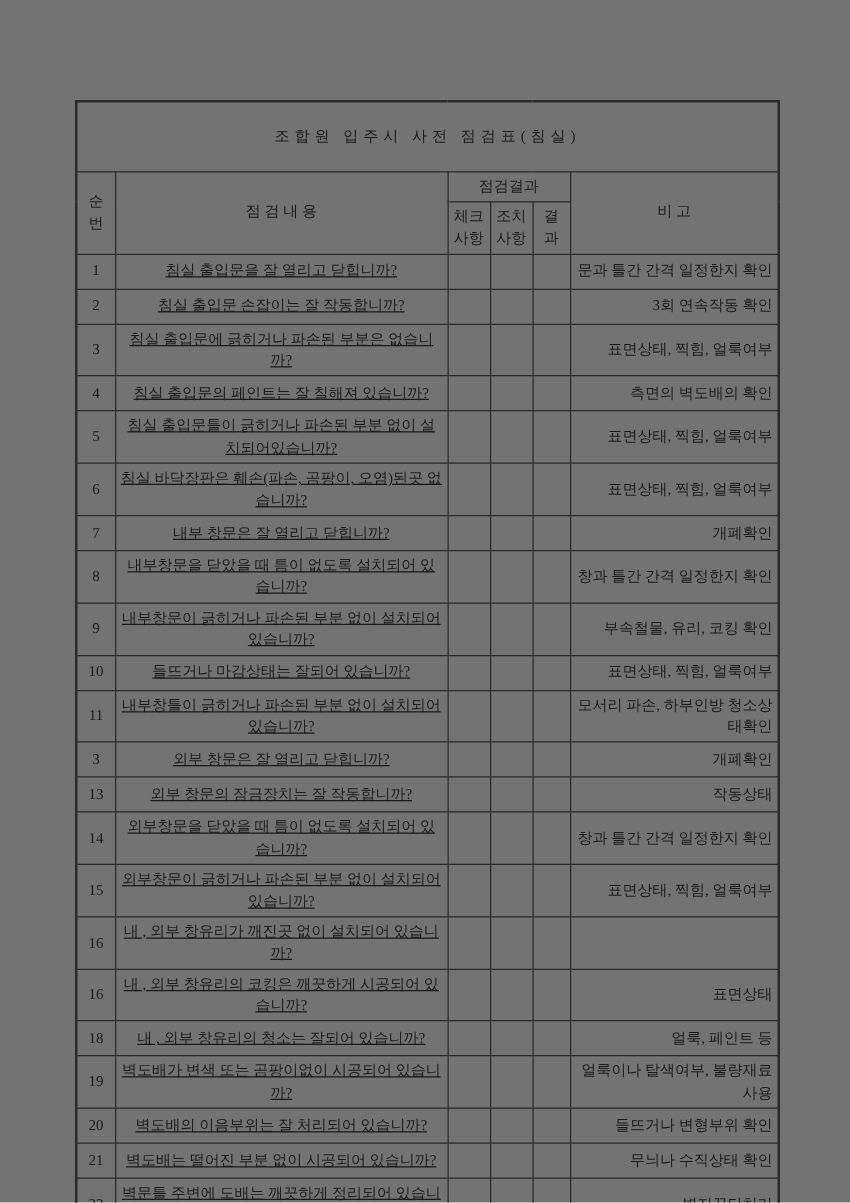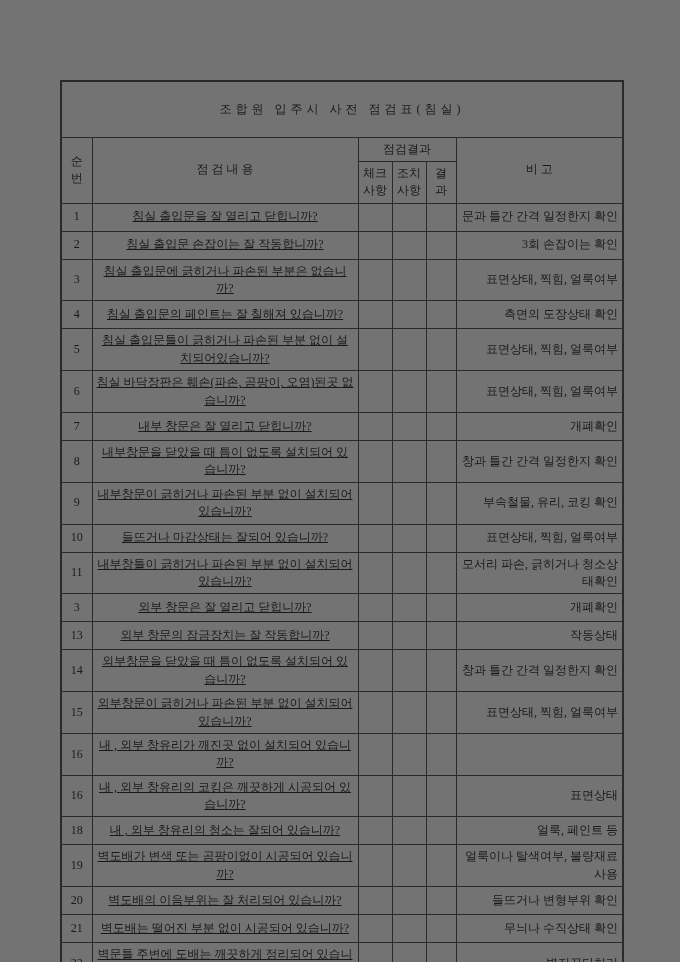--- a/index.html
+++ b/index.html
@@ -105,7 +105,7 @@
     <td class="c-check"></td>
     <td class="c-action"></td>
     <td class="c-result"></td>
-    <td class="c-remark">3회 손잡이는 확인</td>
+    <td class="c-remark">3회 연속작동 확인</td>
   </tr>
         <tr>
     <td class="c-no">3</td>

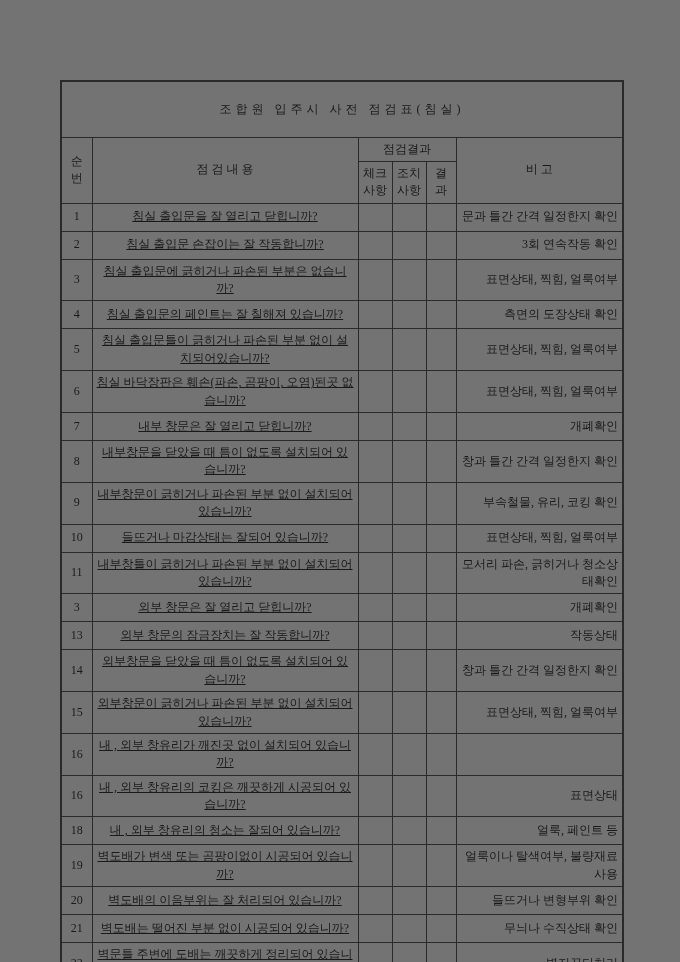--- a/index.html
+++ b/index.html
@@ -121,7 +121,7 @@
     <td class="c-check"></td>
     <td class="c-action"></td>
     <td class="c-result"></td>
-    <td class="c-remark">측면의 도장상태 확인</td>
+    <td class="c-remark">측면의 벽도배의 확인</td>
   </tr>
         <tr>
     <td class="c-no">5</td>

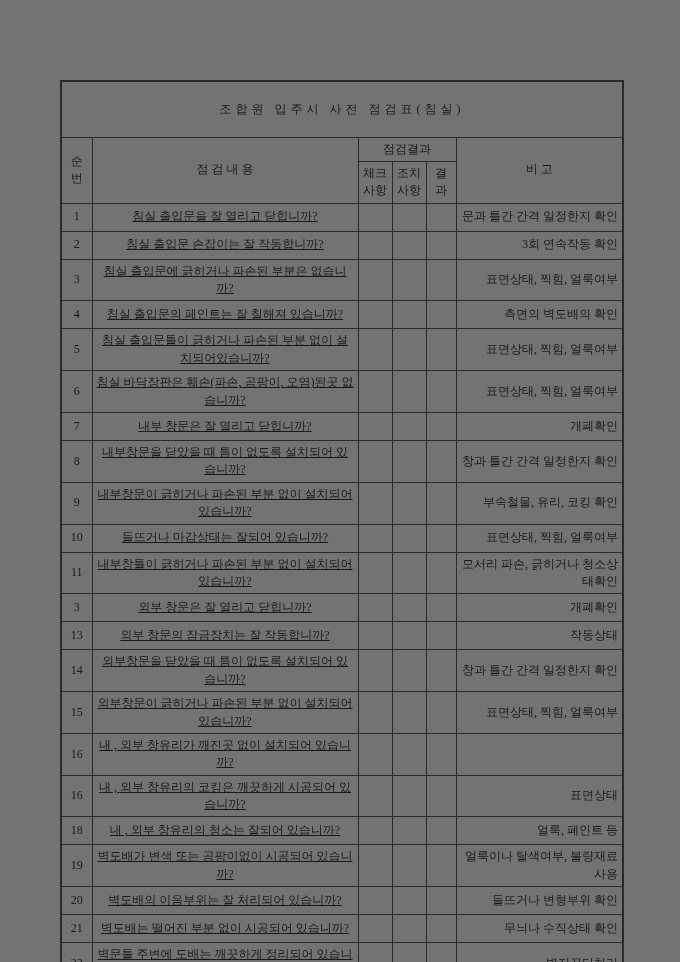--- a/index.html
+++ b/index.html
@@ -177,7 +177,7 @@
     <td class="c-check"></td>
     <td class="c-action"></td>
     <td class="c-result"></td>
-    <td class="c-remark">모서리 파손, 긁히거나 청소상태확인</td>
+    <td class="c-remark">모서리 파손, 하부인방 청소상태확인</td>
   </tr>
         <tr>
     <td class="c-no">3</td>

